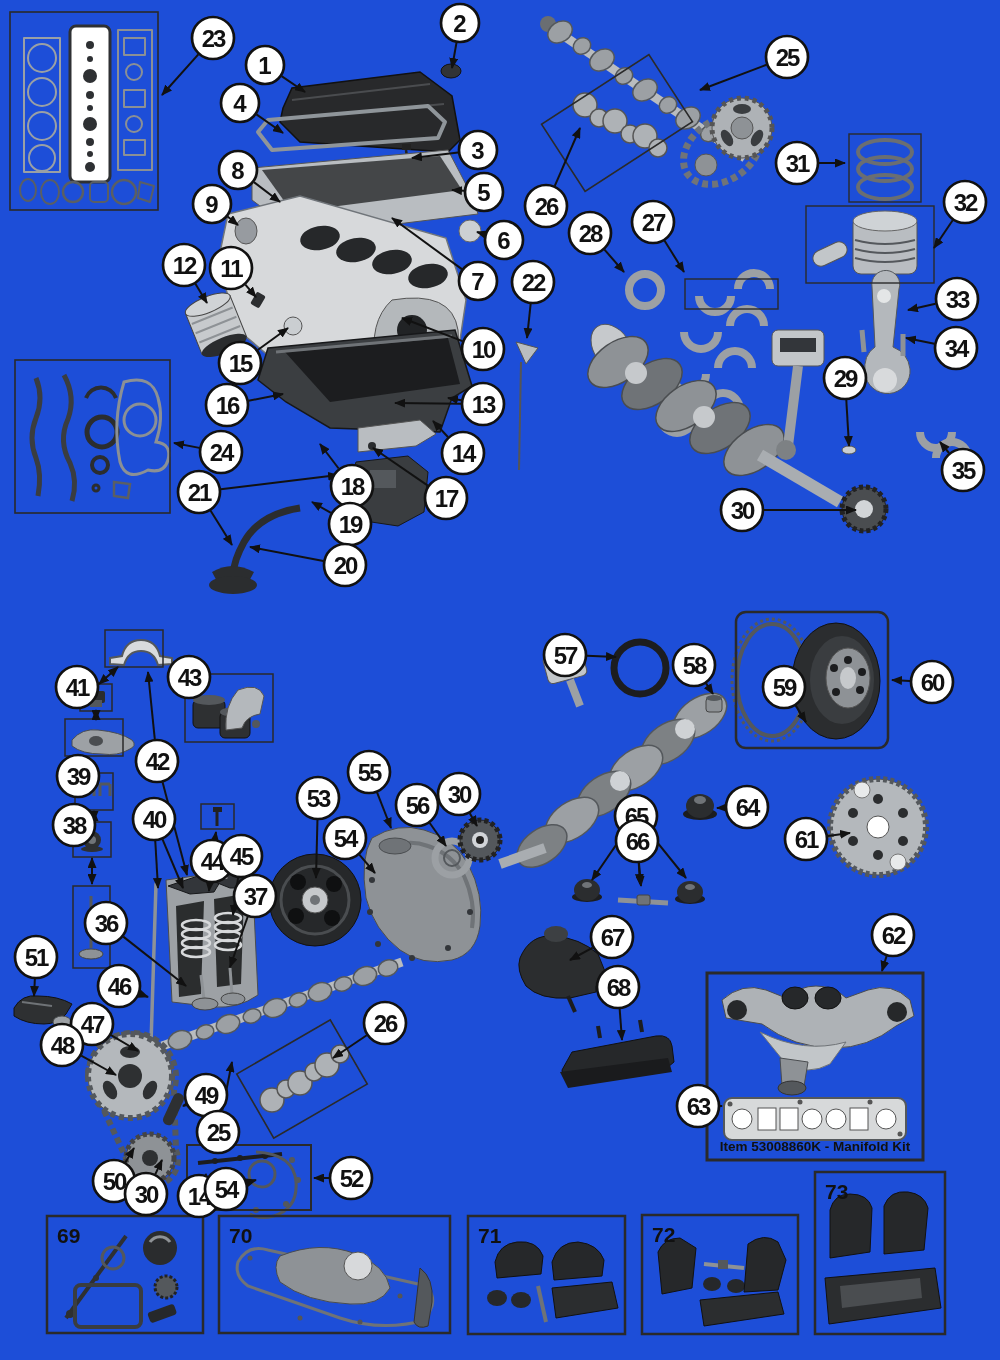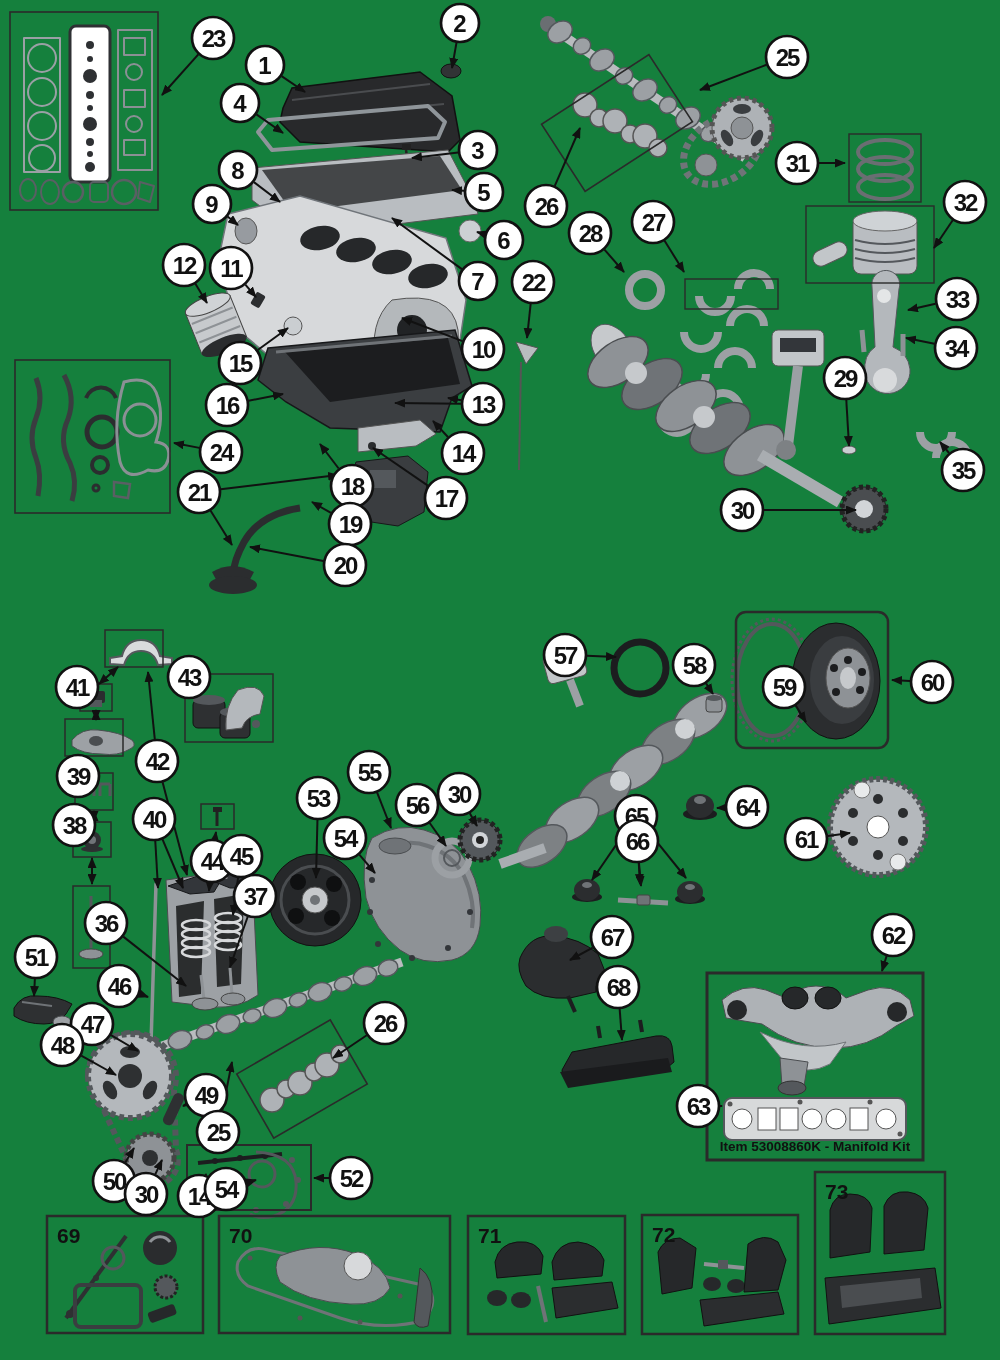--- a/index.html
+++ b/index.html
@@ -3,7 +3,7 @@
 <meta charset="utf-8">
 <style>
   html,body{margin:0;padding:0;background:#fff;}
-  #stage{position:relative;width:1000px;height:1360px;background:#15803d;overflow:hidden;
+  #stage{position:relative;width:1000px;height:1360px;background:#1d4ed8;overflow:hidden;
          font-family:"Liberation Sans",sans-serif;}
   svg{display:block}
   .co-line{stroke:#111;stroke-width:2;fill:none}

